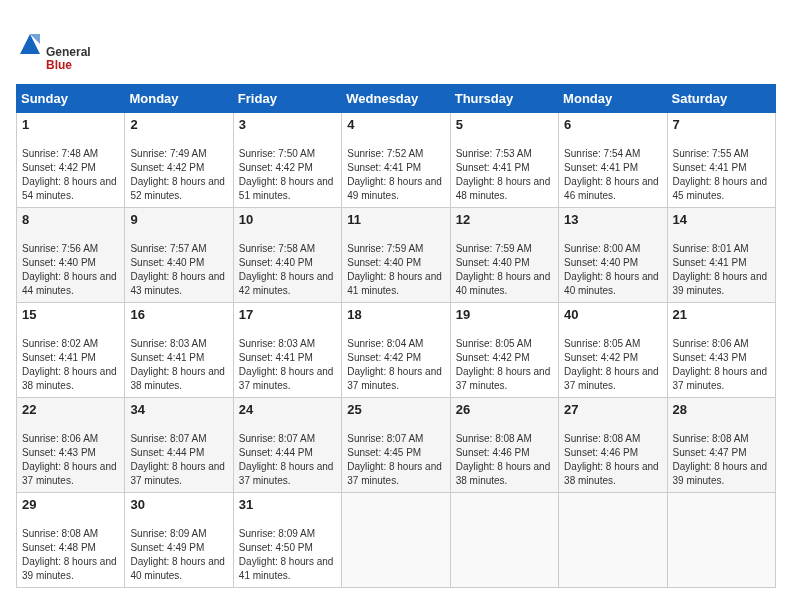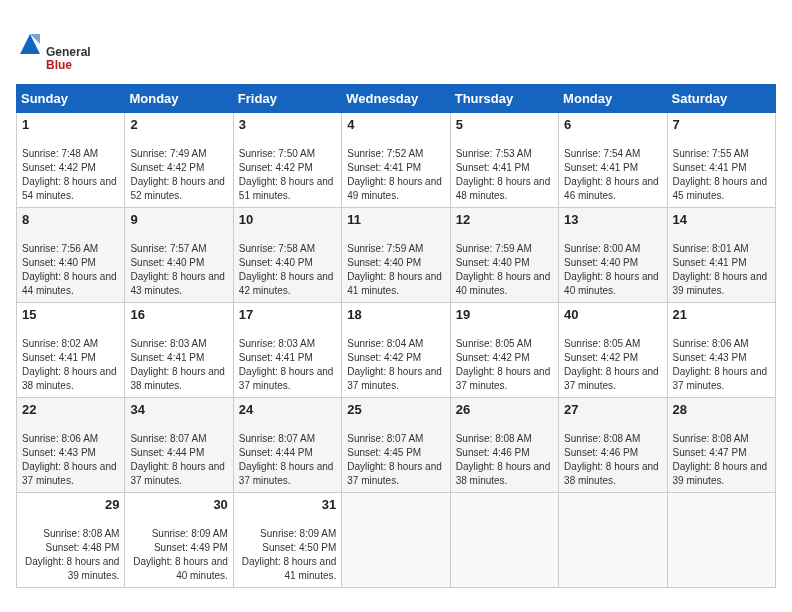--- a/index.html
+++ b/index.html
@@ -88,7 +88,6 @@
     }
     tr:last-child td {
       height: 70px;
-      text-align: right;
     }
   </style>
 </head>

